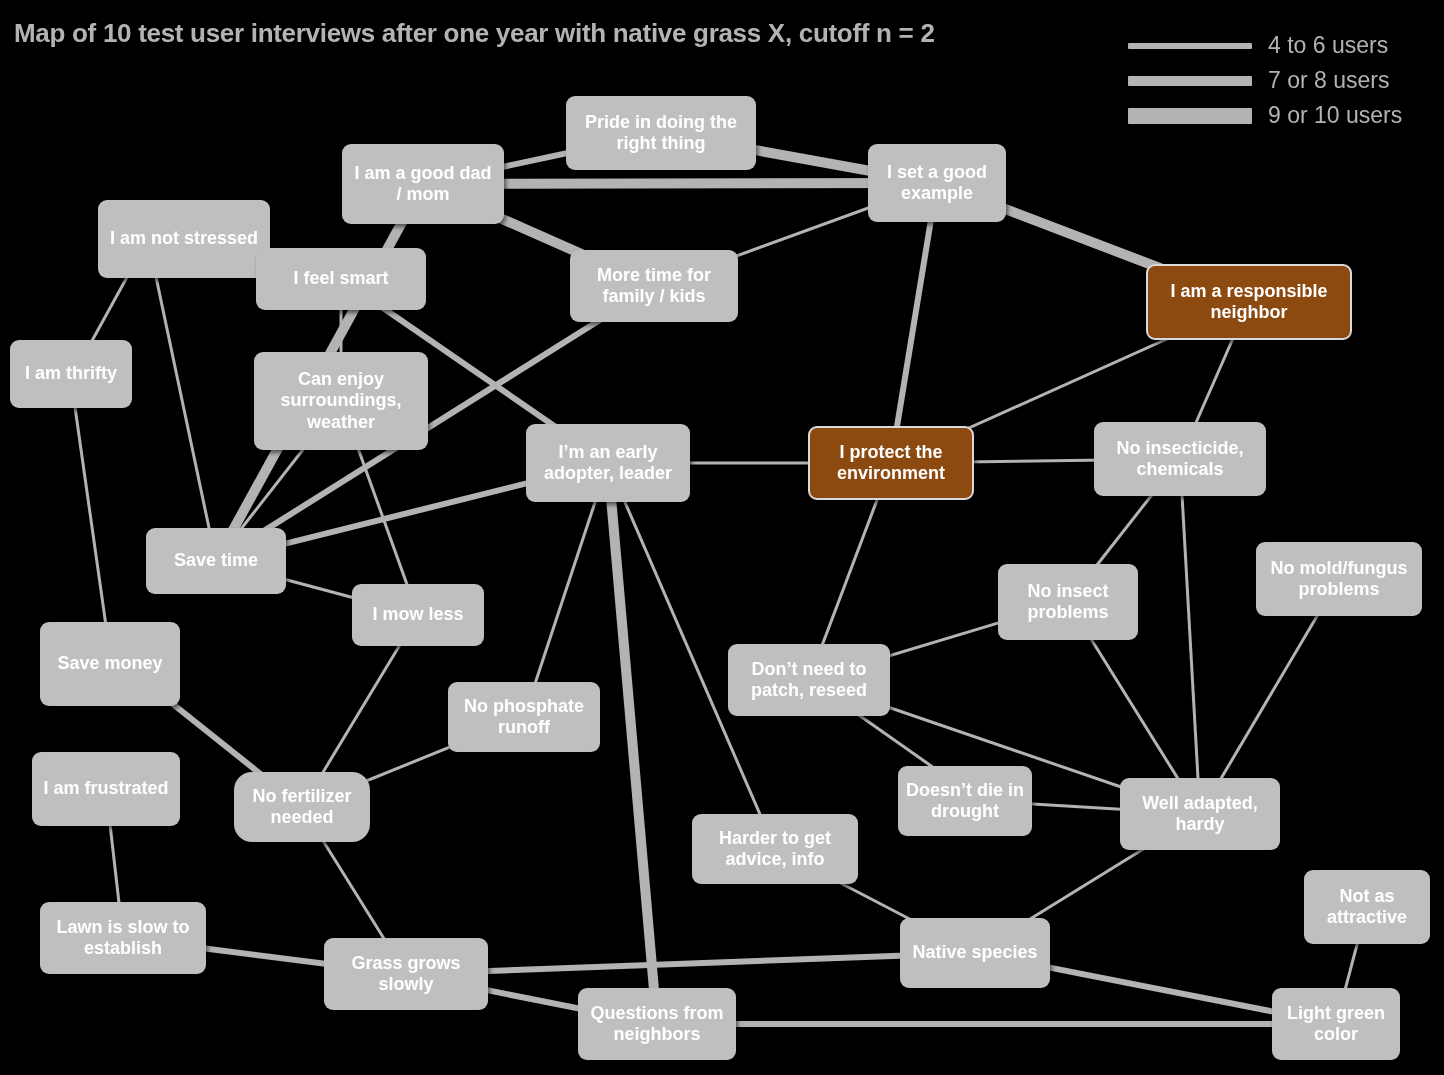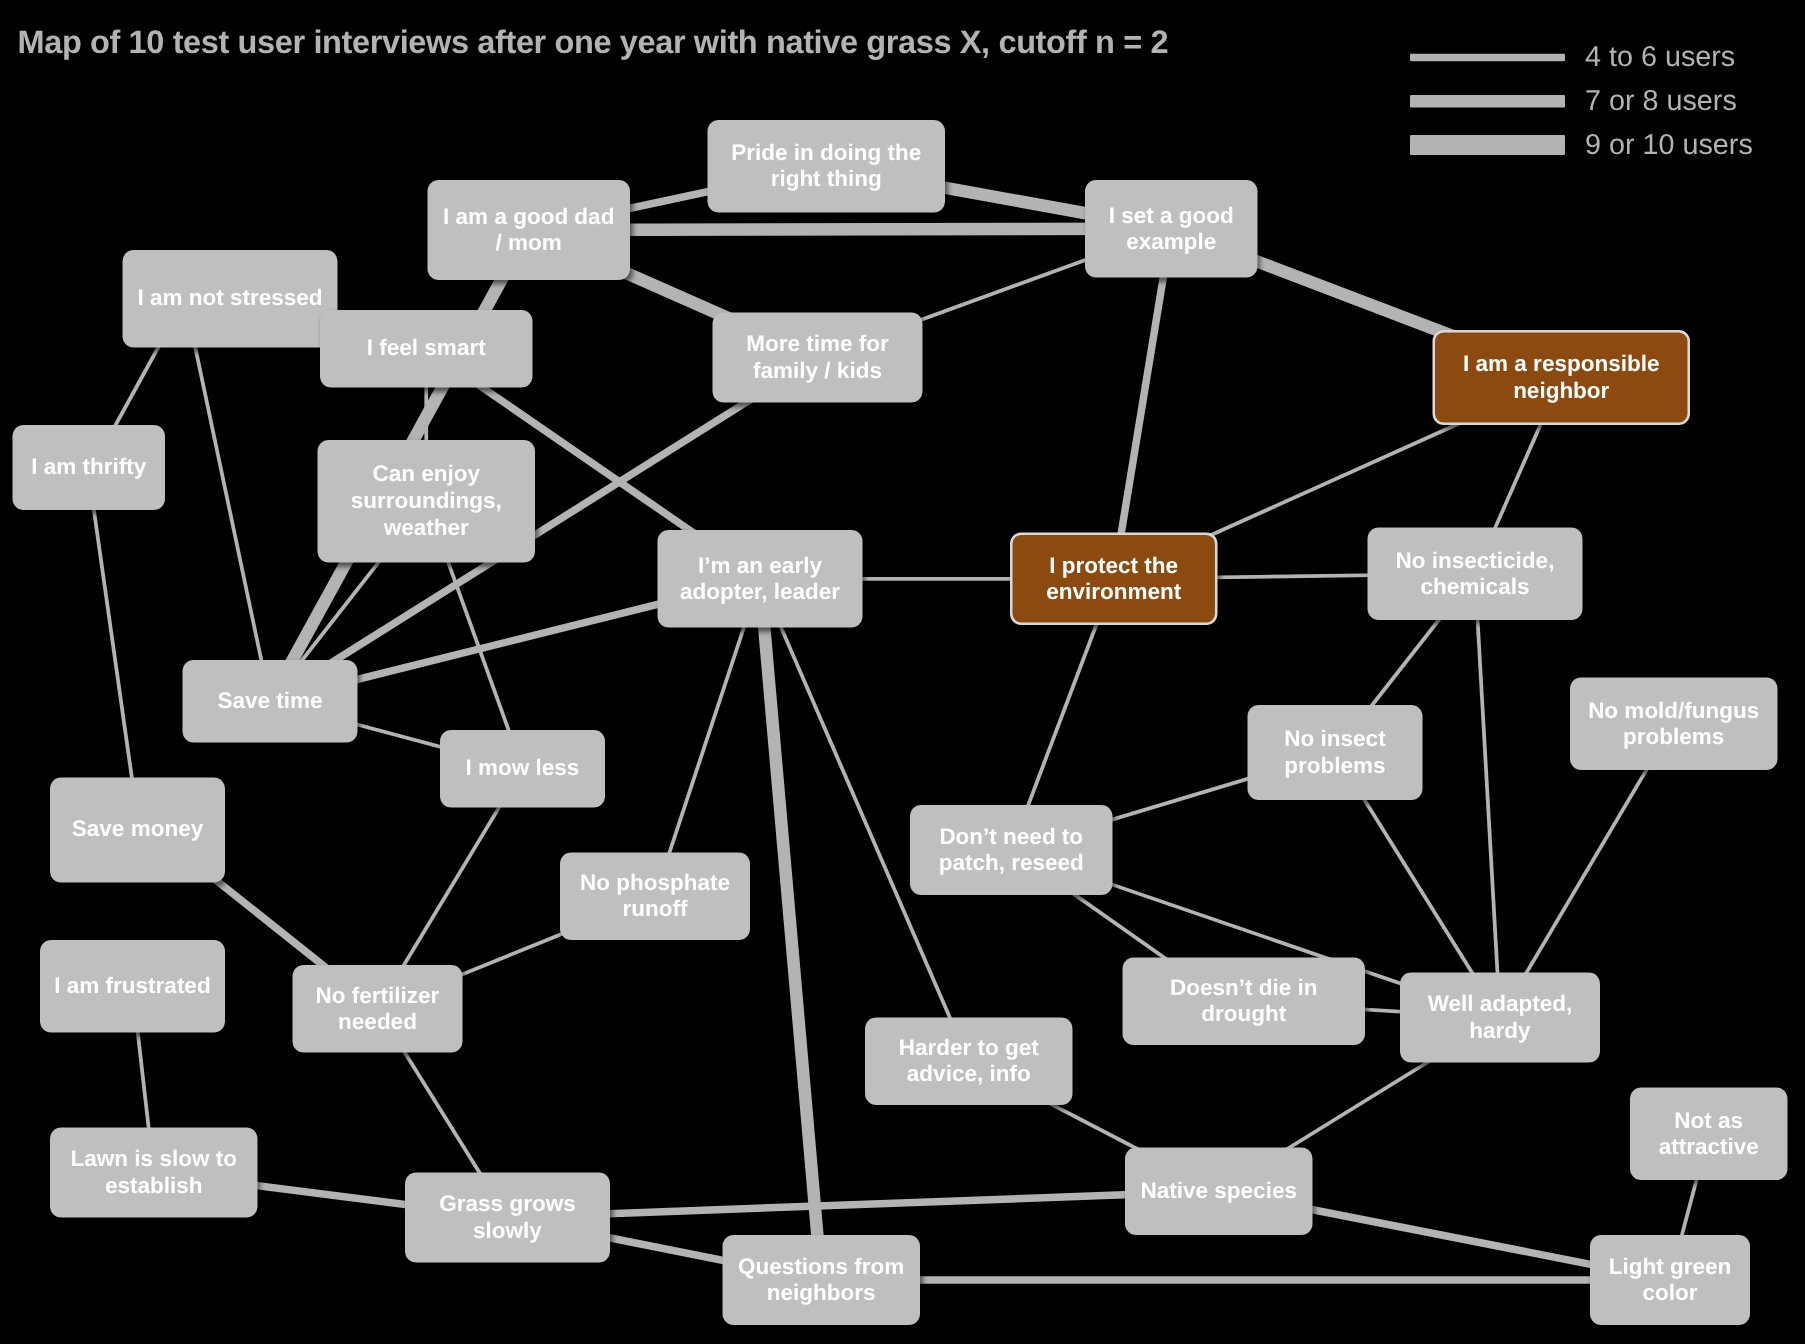--- a/index.html
+++ b/index.html
@@ -226,7 +226,7 @@
       <div class="node" style="left: 32px; top: 752px; width: 148px; height: 74px; align-items: center;">
         <span>I am frustrated</span>
       </div>
-      <div class="node" style="left: 234px; top: 772px; width: 136px; height: 70px;">
+      <div class="node" style="left: 234px; top: 772px; width: 136px; height: 70px; border-radius: 18px;">
         <span>No fertilizer needed</span>
       </div>
       <div class="node" style="left: 898px; top: 766px; width: 194px; height: 70px;">

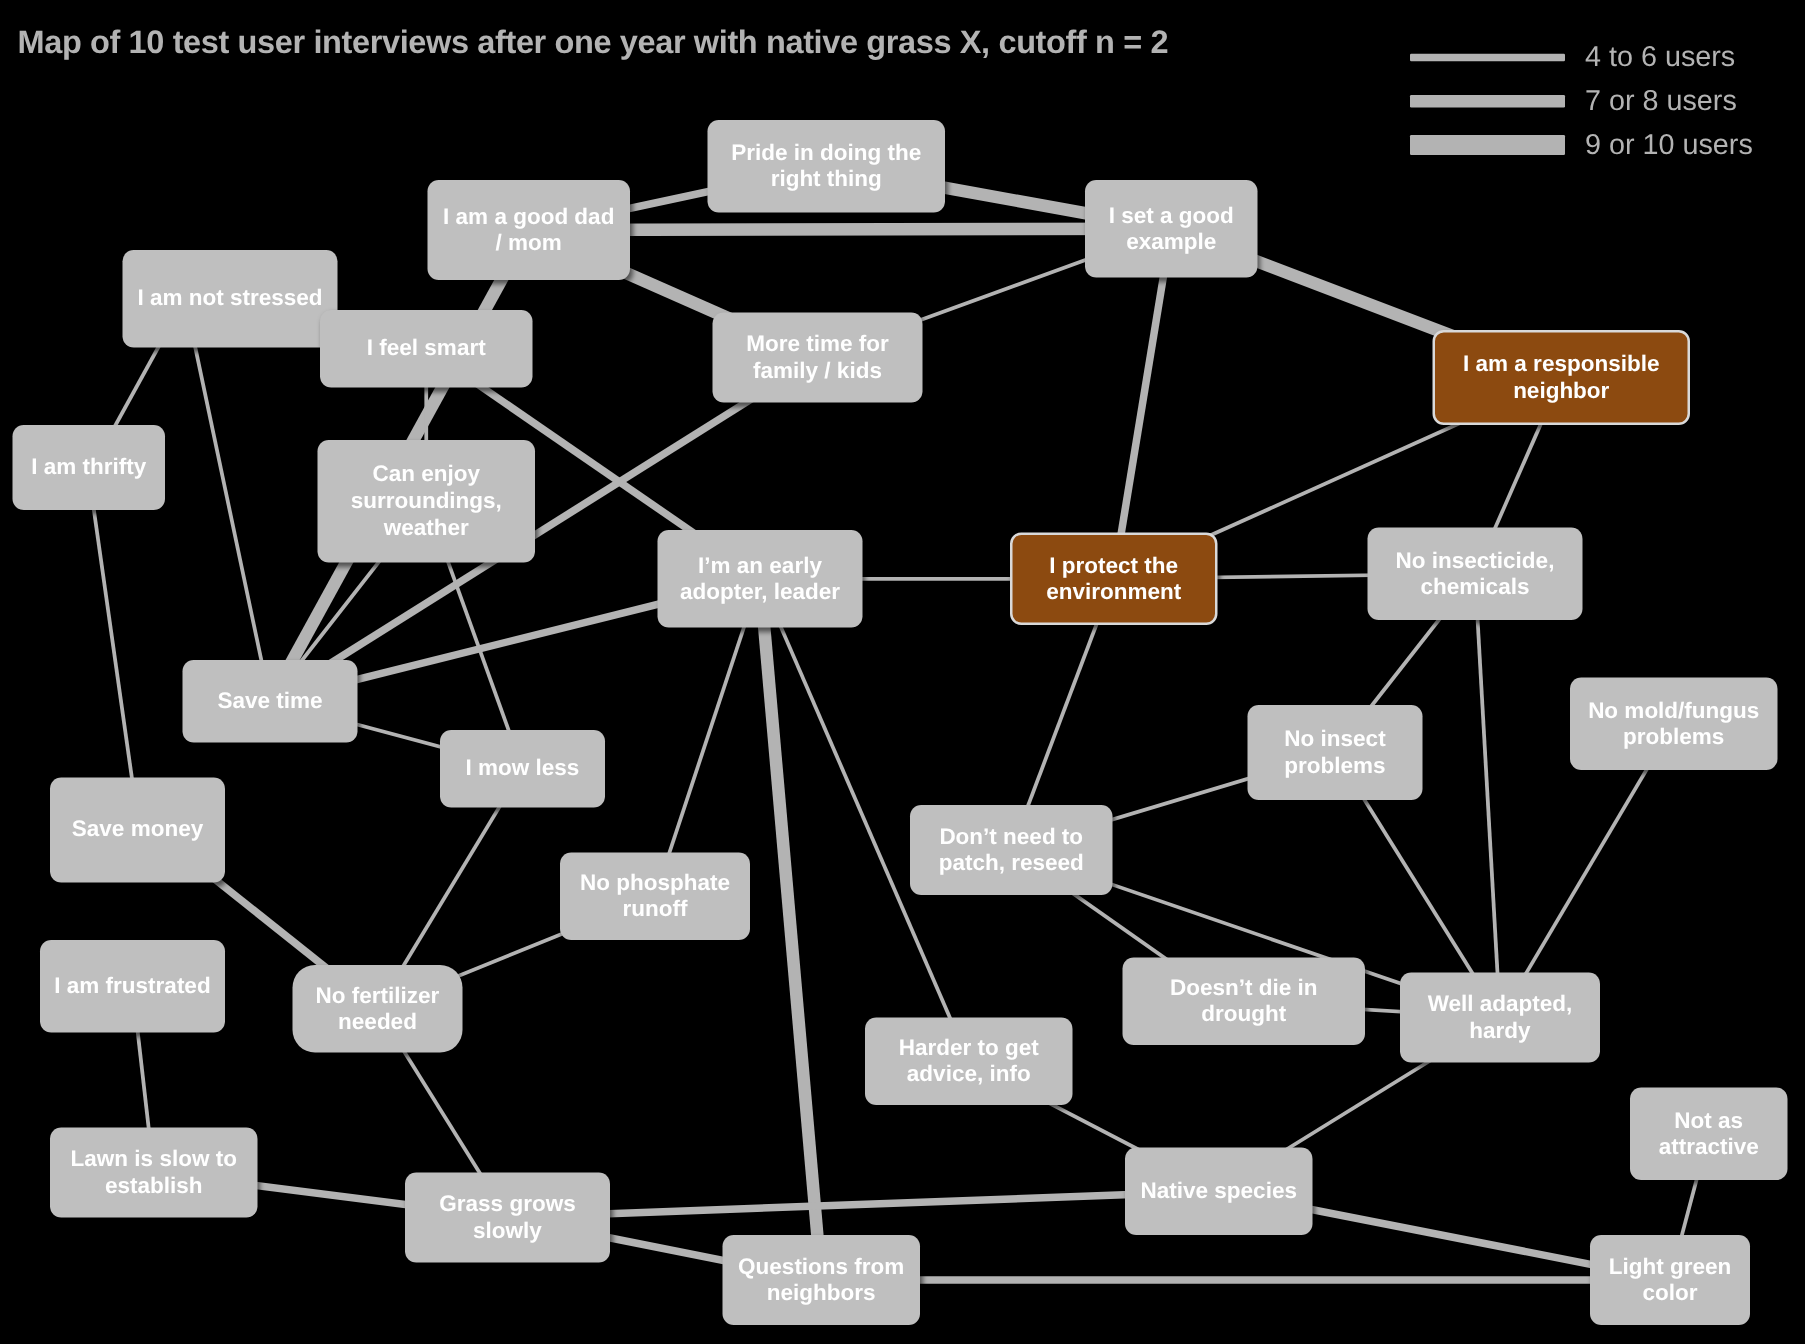--- a/index.html
+++ b/index.html
@@ -229,7 +229,7 @@
       <div class="node" style="left: 234px; top: 772px; width: 136px; height: 70px; border-radius: 18px;">
         <span>No fertilizer needed</span>
       </div>
-      <div class="node" style="left: 898px; top: 766px; width: 194px; height: 70px;">
+      <div class="node" style="left: 898px; top: 766px; width: 134px; height: 70px;">
         <span>Doesn’t die in drought</span>
       </div>
       <div class="node" style="left: 1120px; top: 778px; width: 160px; height: 72px;">

